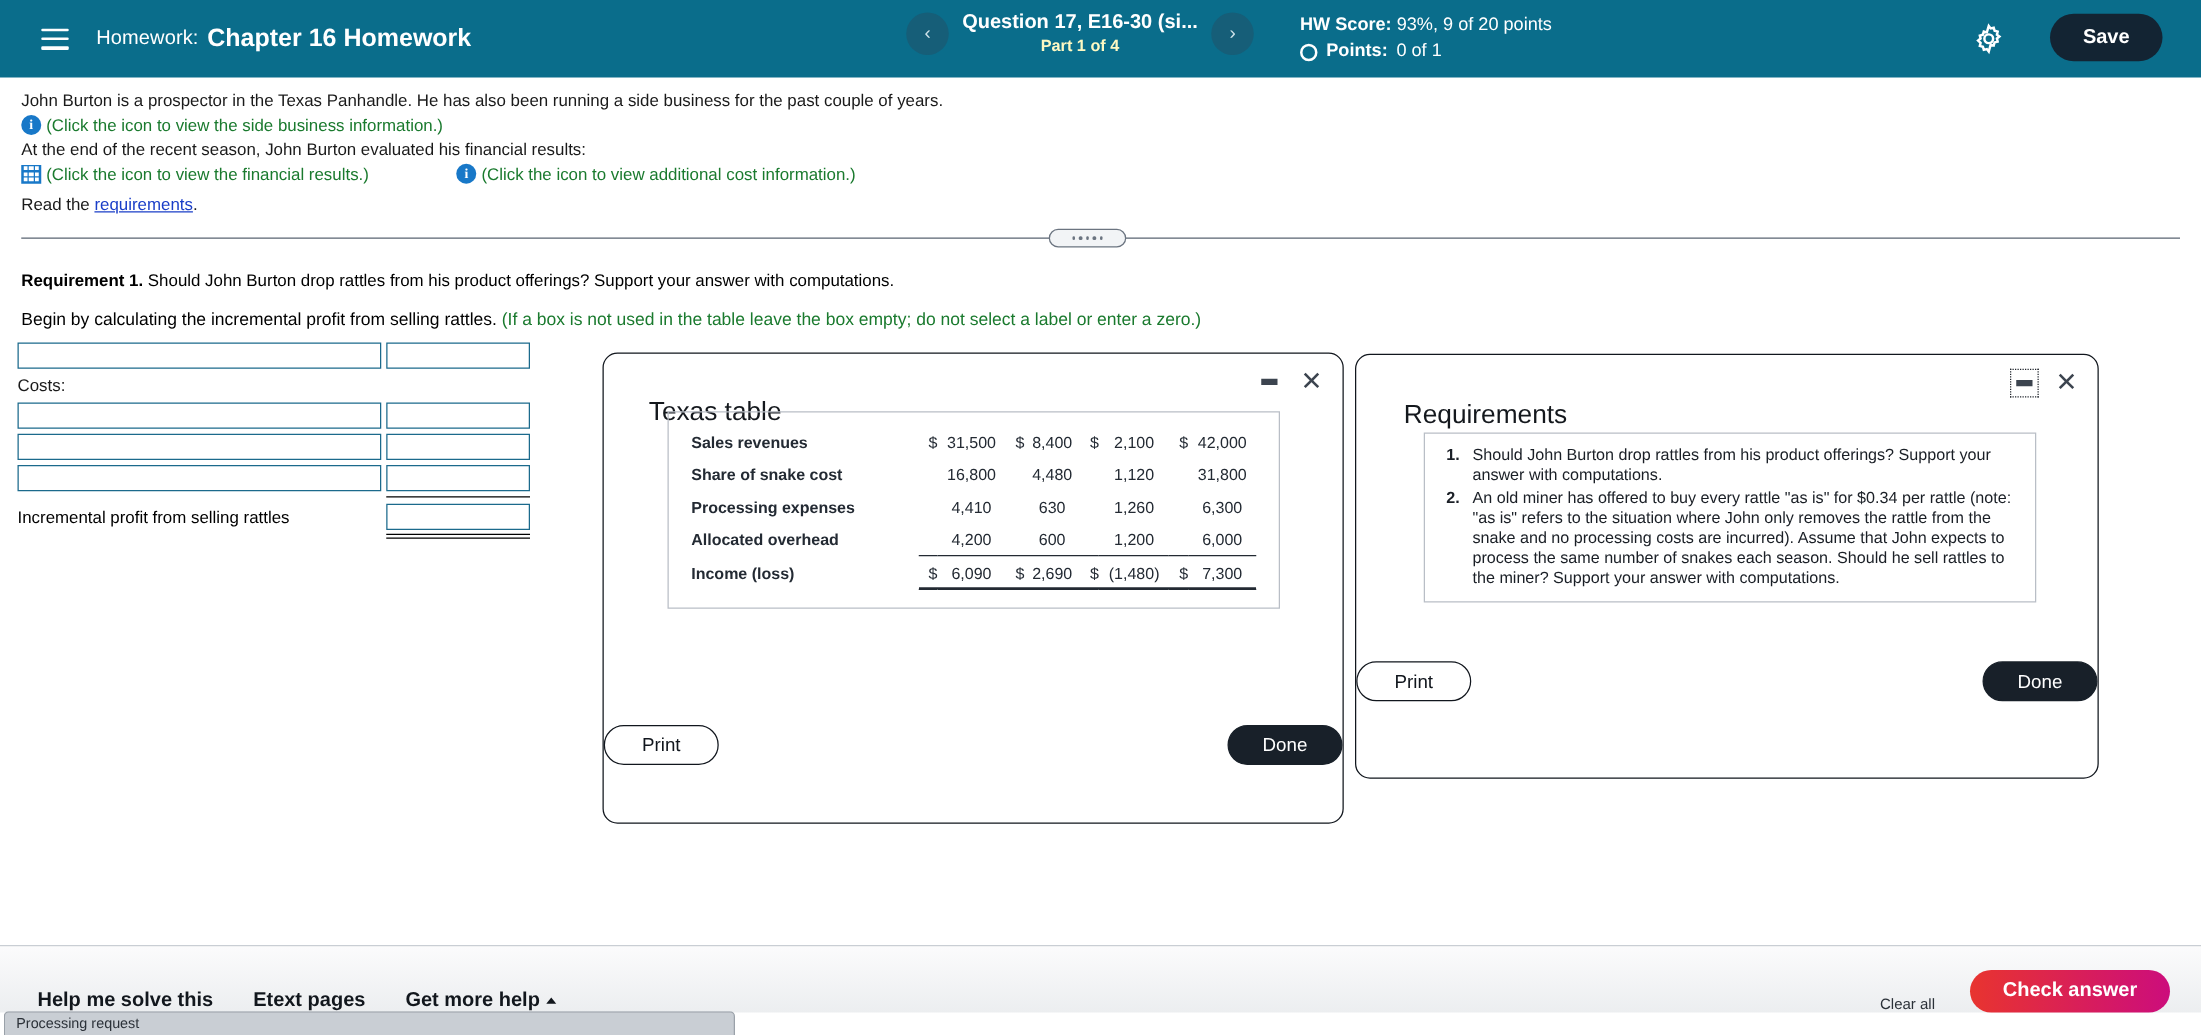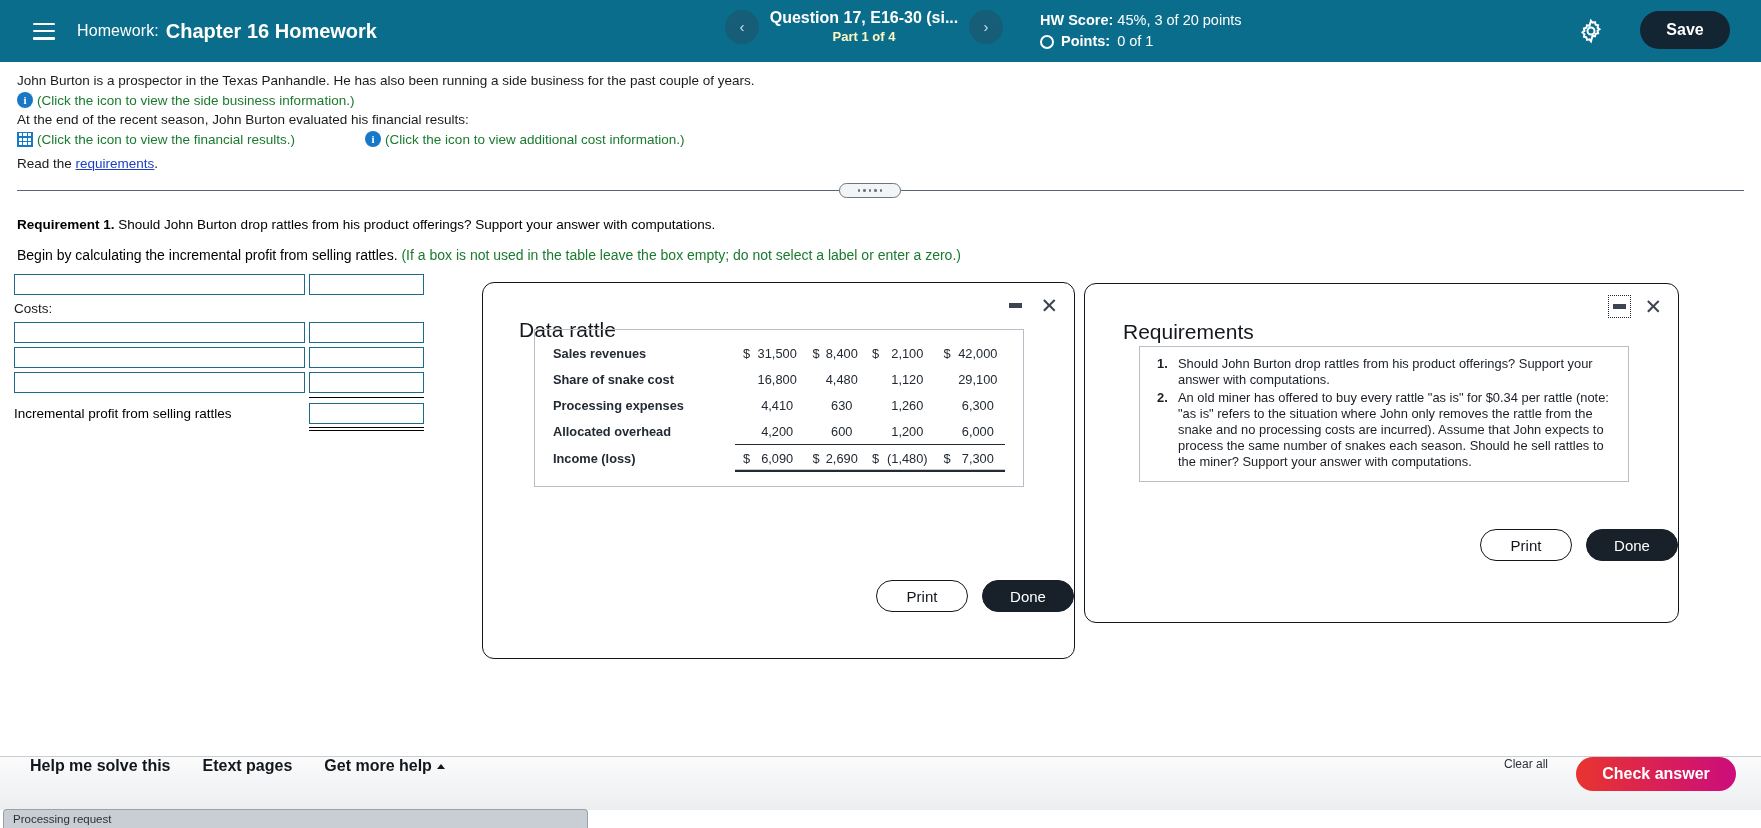--- a/index.html
+++ b/index.html
@@ -207,7 +207,7 @@
   <div class="score-block">
     <div class="score-row">
       <b>HW Score:</b>
-      <span>45%, 3 of 20 points</span>
+      <span>93%, 9 of 20 points</span>
     </div>
     <div class="points-row">
       <span class="circle-ico"></span>

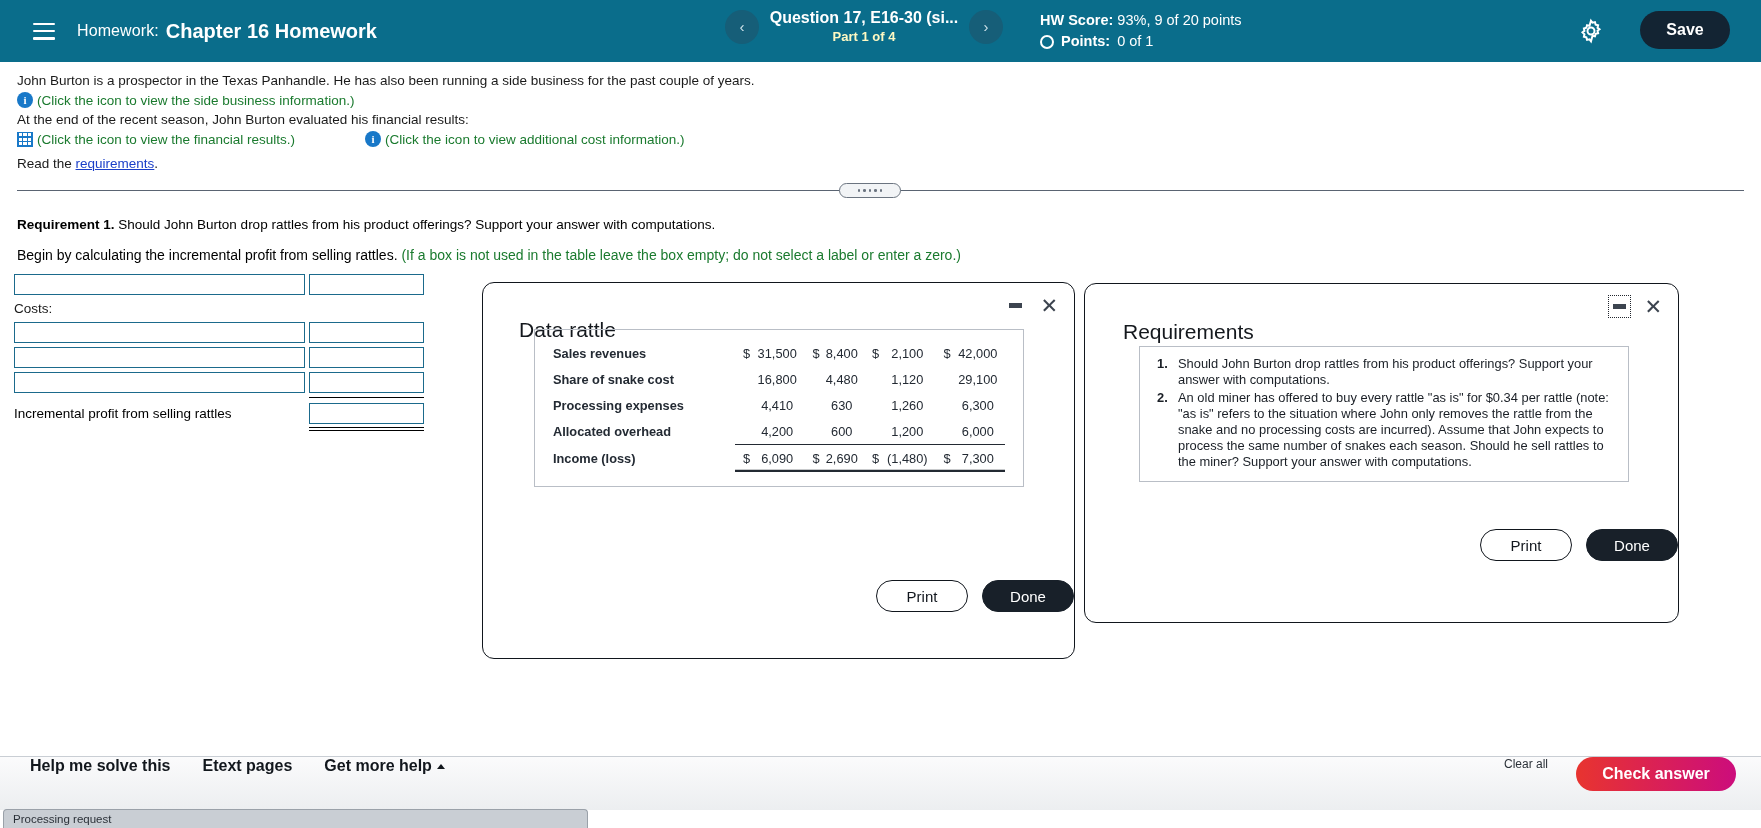--- a/index.html
+++ b/index.html
@@ -309,7 +309,7 @@
       </div>
     <div class="close-btn">✕</div>
   </div>
-  <div class="modal-title" style="position:absolute;left:36px;top:35px">Data rattle</div>
+  <div class="modal-title" style="position:absolute;left:36px;top:35px">Texas table</div>
 
   <div class="dt-frame">
     <table class="dt">

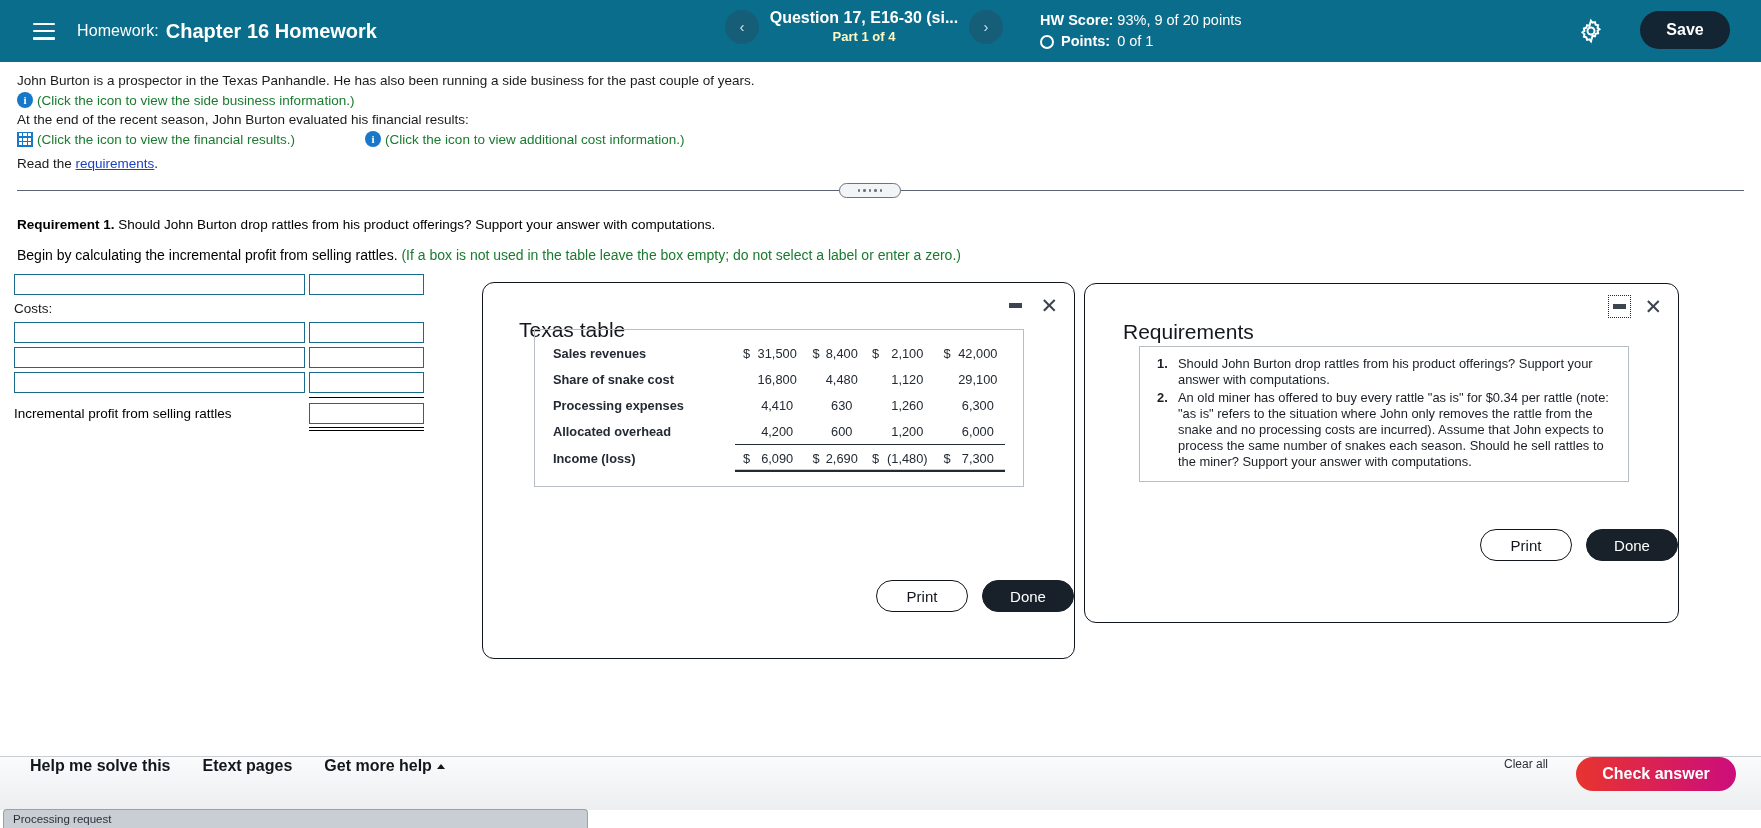--- a/index.html
+++ b/index.html
@@ -334,7 +334,7 @@
         <td class="cur"></td>
         <td class="num">1,120</td>
         <td class="cur"></td>
-        <td class="num">29,100</td>
+        <td class="num">31,800</td>
       </tr>
       <tr>
         <td class="lbl">Processing expenses</td>

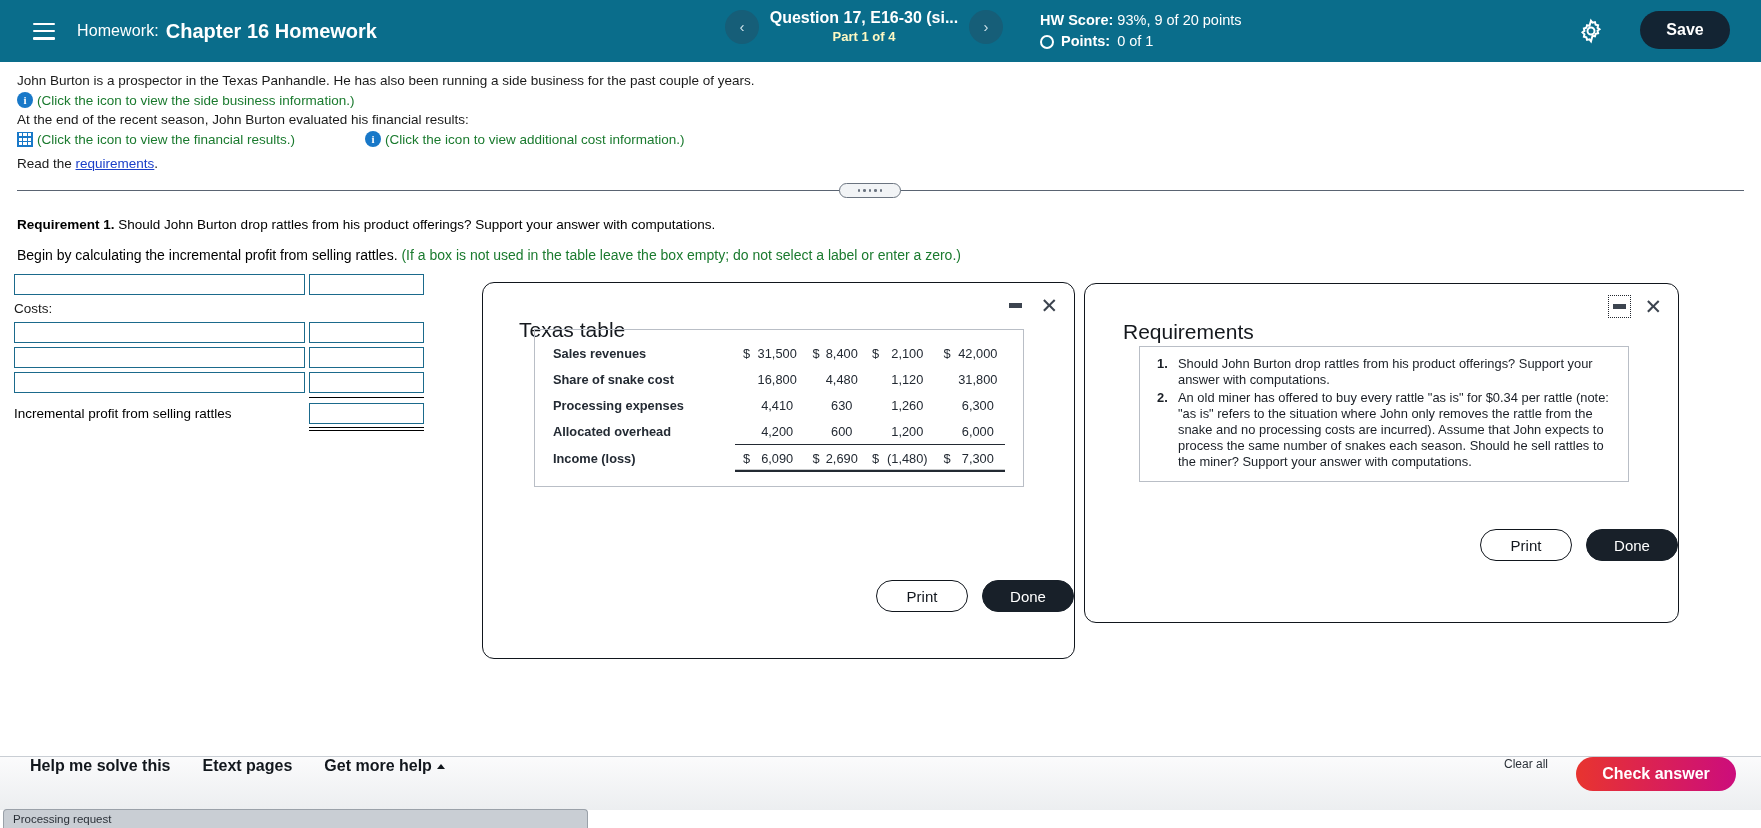--- a/index.html
+++ b/index.html
@@ -119,7 +119,7 @@
   .close-btn { font-size: 21px; color: #3c444f; cursor: pointer; line-height: 1; font-weight: 400;}
   .modal-title { font-size: 21px; color: #14181d; font-weight: 400; }
 
-  .dlg-actions { display:flex; justify-content:flex-end; gap: 14px; }
+  .dlg-actions { display:flex; justify-content:space-between; gap: 14px; }
   .btn-print {
     width: 92px; height: 32px; border-radius: 16px; background: #fff;
     border: 1.5px solid #11161d; color: #11161d; font-size: 15px; cursor: pointer;

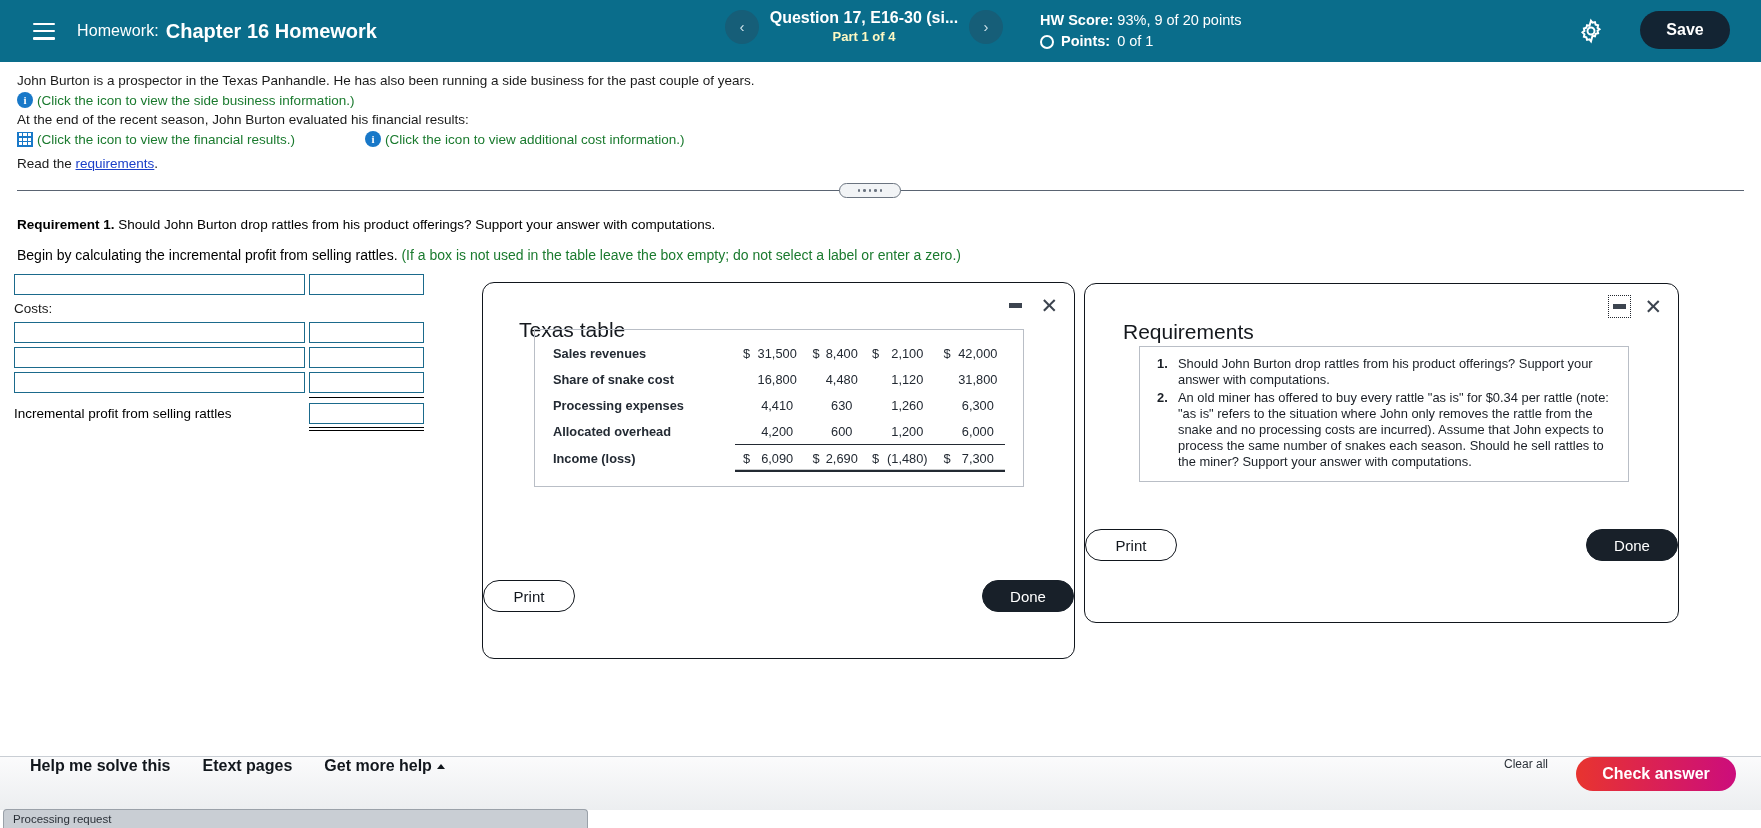--- a/index.html
+++ b/index.html
@@ -160,7 +160,7 @@
     position: absolute; bottom: 18px; left: 0; width: 1761px; height: 54px;
     background: linear-gradient(#fbfbfc,#eceef0);
     border-top: 1px solid #c9ced4;
-    display: flex; align-items: flex-start;
+    display: flex; align-items: flex-end;
   }
   .f-link {
     font-size: 16px; font-weight: bold; color: #12171d; cursor: pointer;

